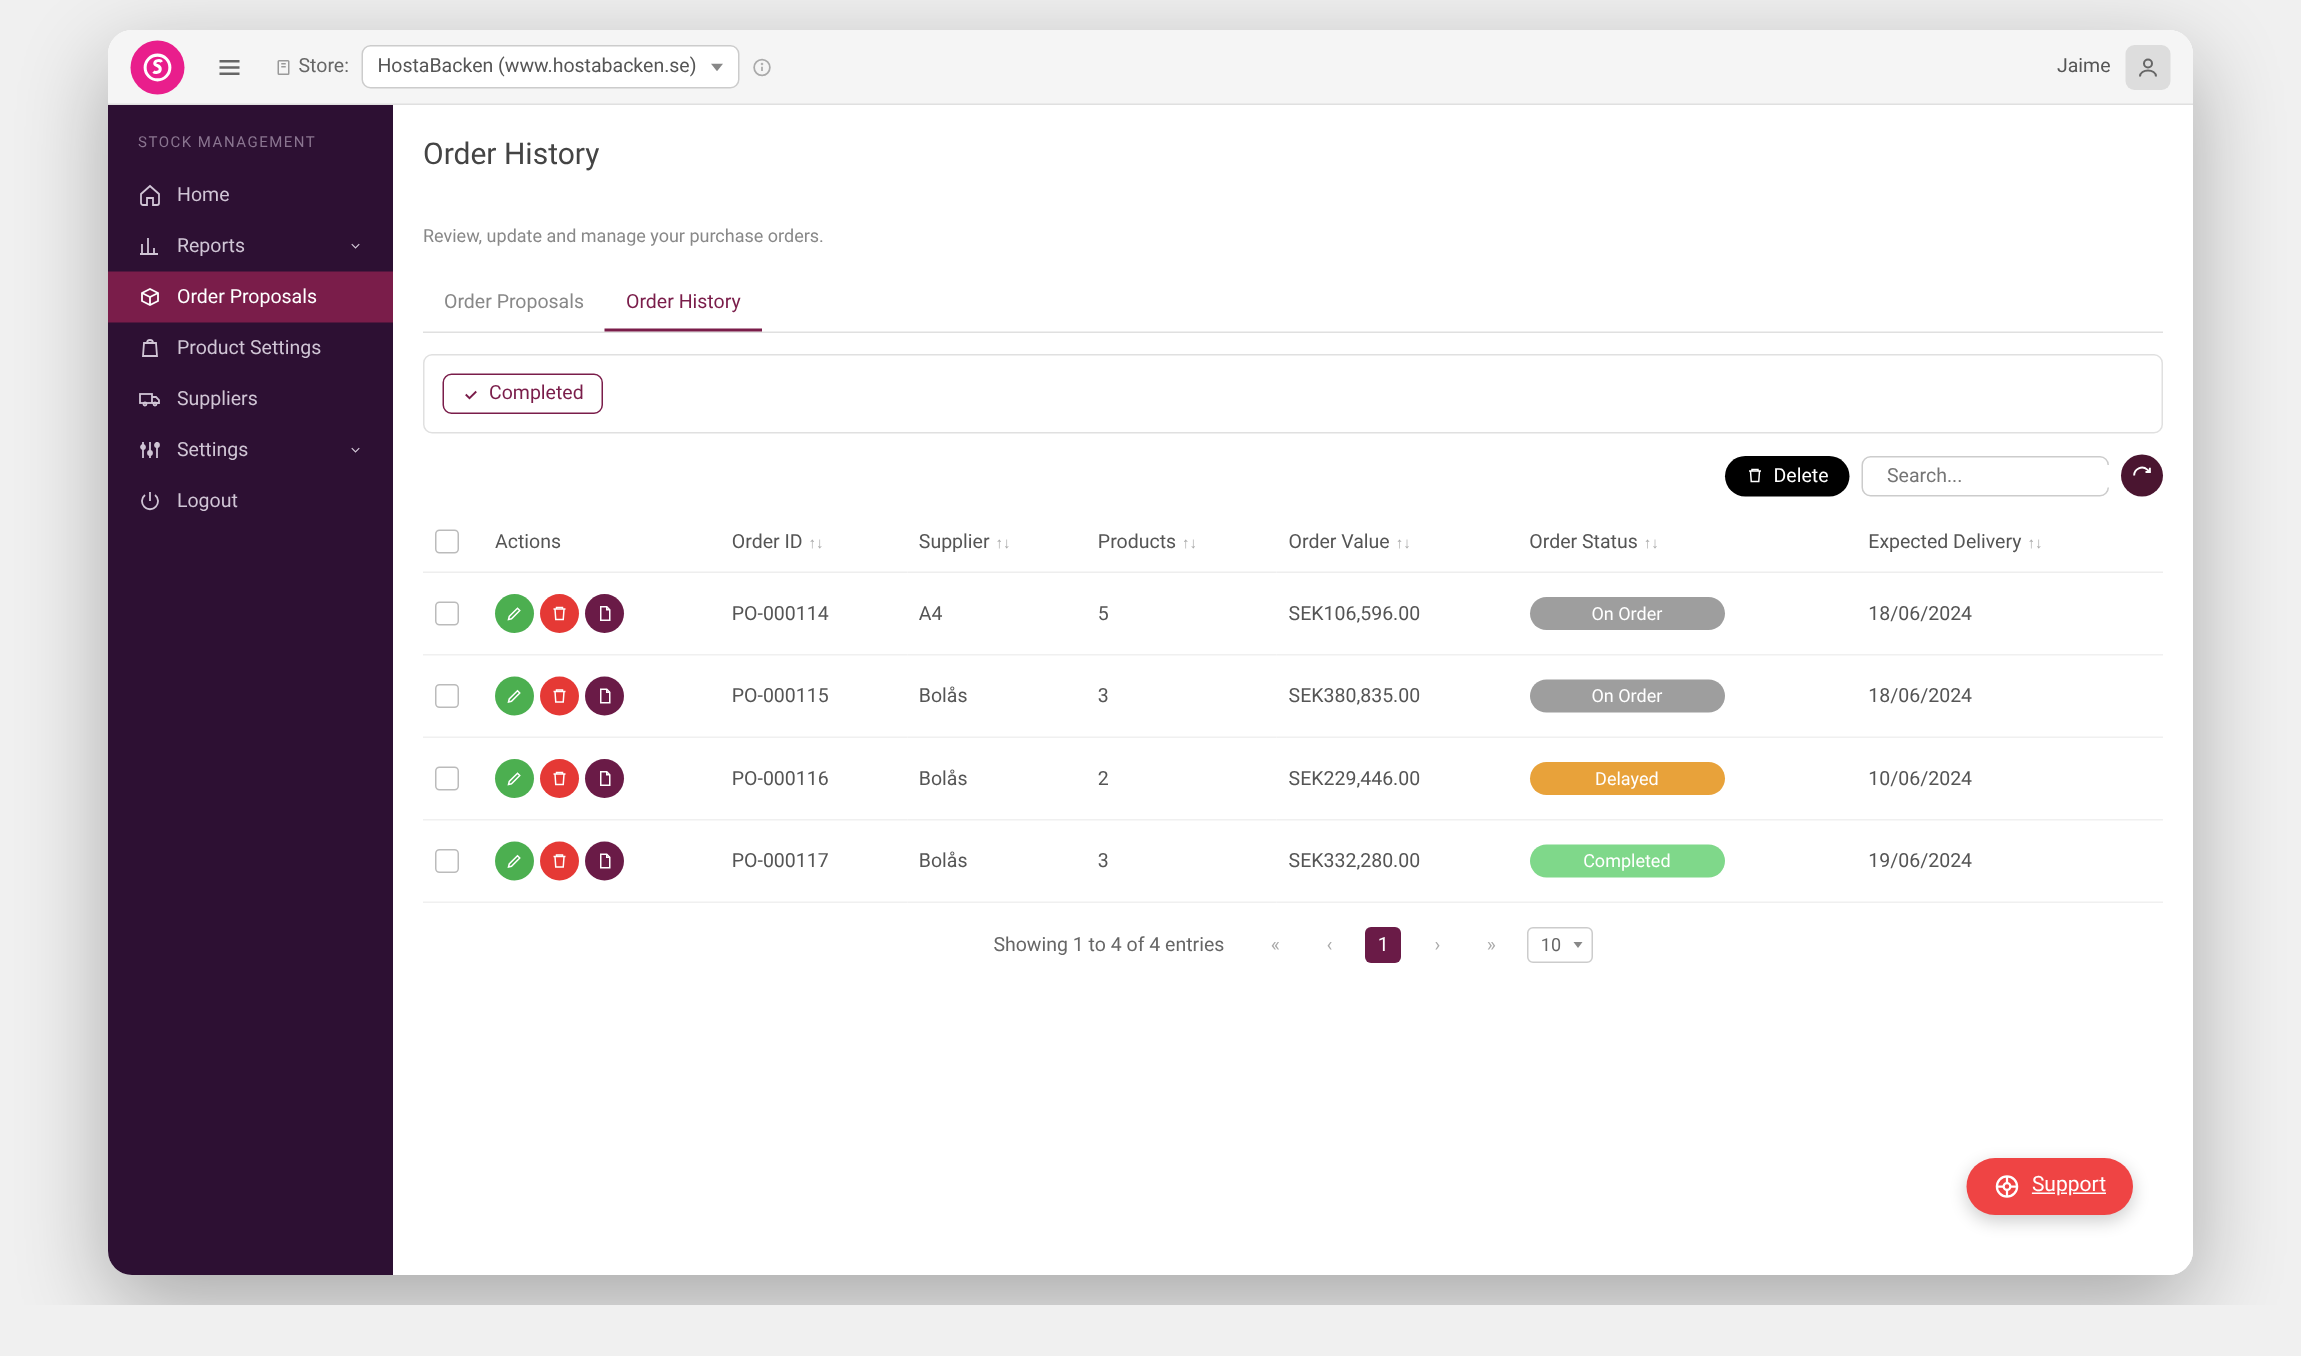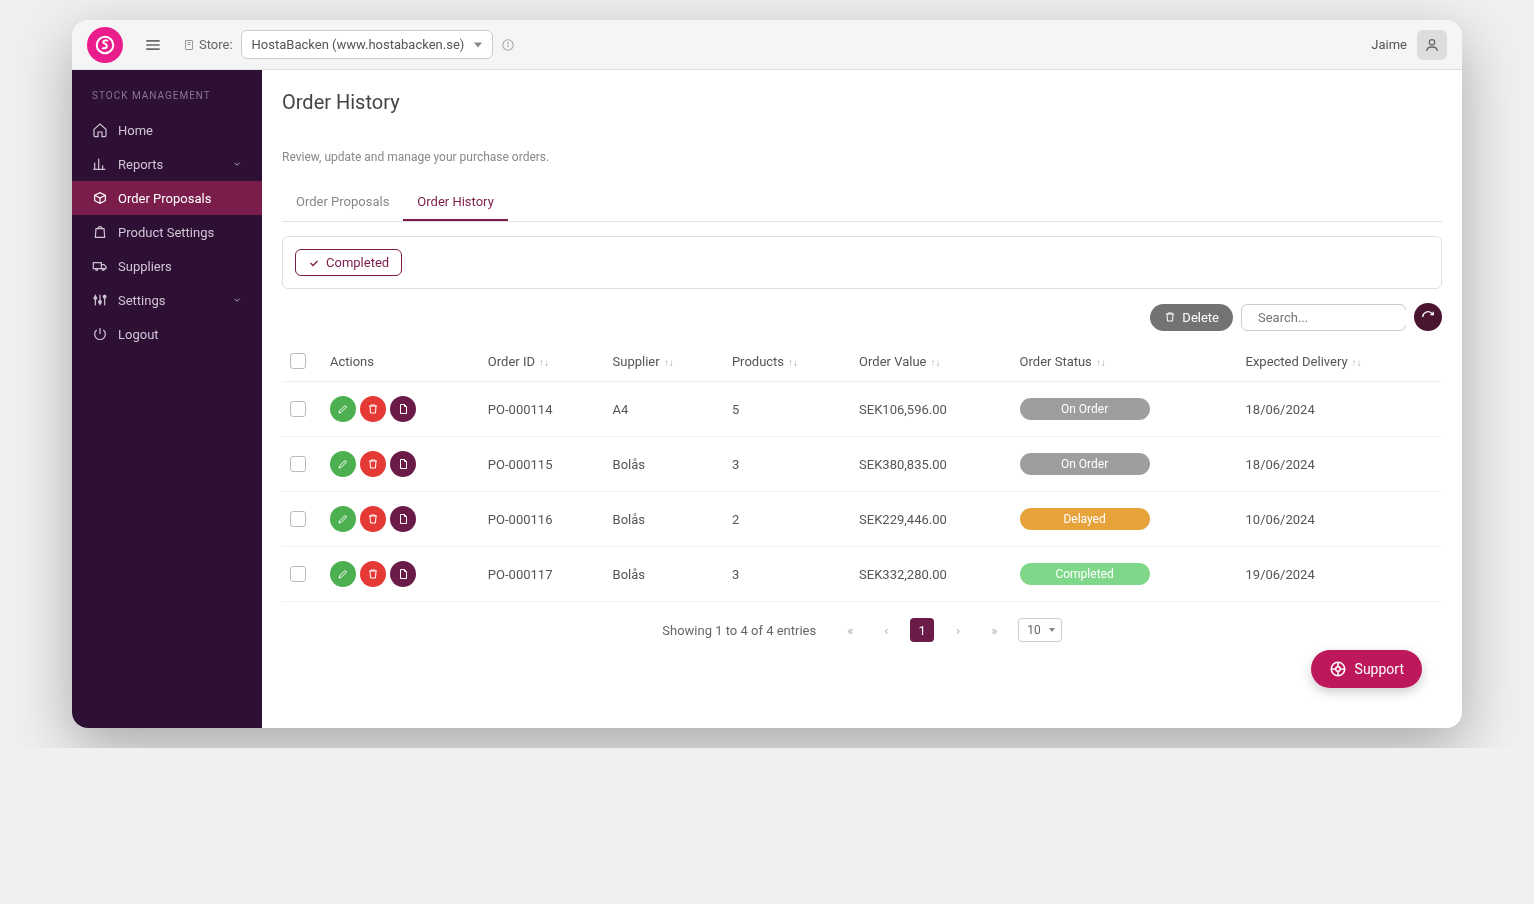--- a/index.html
+++ b/index.html
@@ -4,7 +4,7 @@
 <style>
 * { margin:0; padding:0; box-sizing:border-box; font-family:-apple-system,BlinkMacSystemFont,"Segoe UI",Roboto,sans-serif; }
 body { background:#f0f0f0; display:flex; justify-content:center; align-items:flex-start; padding:20px; }
-.window { width:1390px; height:708px; background:#fff; border-radius:16px; overflow:hidden; box-shadow:0 20px 60px rgba(0,0,0,0.3); display:flex; flex-direction:column; }
+.window { width:1390px; height:830px; background:#fff; border-radius:16px; overflow:hidden; box-shadow:0 20px 60px rgba(0,0,0,0.3); display:flex; flex-direction:column; }
 .topbar { height:50px; background:#f5f5f5; border-bottom:1px solid #e0e0e0; display:flex; align-items:center; padding:0 15px; }
 .logo { width:36px; height:36px; border-radius:50%; background:#e91e8c; display:flex; align-items:center; justify-content:center; margin-right:20px; }
 .logo svg { width:22px; height:22px; }

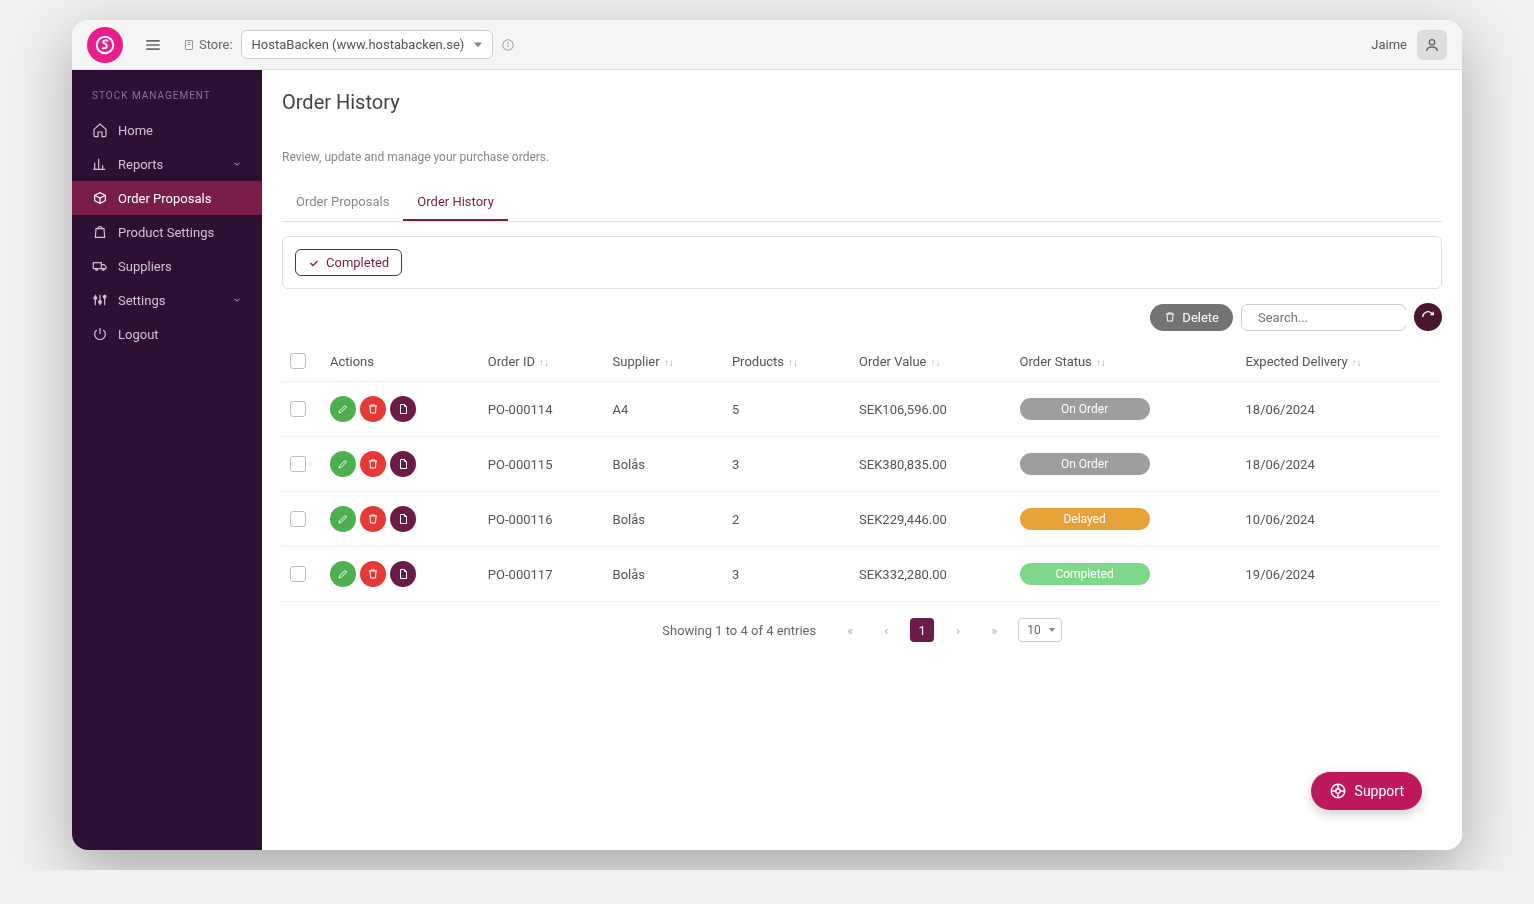--- a/index.html
+++ b/index.html
@@ -34,7 +34,7 @@
 .filter-bar { border:1px solid #e0e0e0; border-radius:6px; padding:12px; margin-bottom:14px; }
 .chip { display:inline-flex; align-items:center; gap:6px; border:1px solid #7a1d4a; color:#7a1d4a; border-radius:6px; padding:5px 12px; font-size:13px; cursor:pointer; }
 .toolbar { display:flex; justify-content:flex-end; align-items:center; gap:8px; margin-bottom:10px; }
-.btn-delete { background:#737373; color:#fff; border:none; border-radius:16px; padding:6px 14px; font-size:13px; display:flex; align-items:center; gap:6px; cursor:pointer; }
+.btn-delete { background:#000000; color:#fff; border:none; border-radius:16px; padding:6px 14px; font-size:13px; display:flex; align-items:center; gap:6px; cursor:pointer; }
 .search-box { border:1px solid #ccc; border-radius:6px; padding:5px 10px; display:flex; align-items:center; gap:6px; width:165px; }
 .search-box input { border:none; outline:none; font-size:13px; flex:1; }
 .refresh-btn { width:28px; height:28px; border-radius:50%; background:#4a1530; color:#fff; display:flex; align-items:center; justify-content:center; cursor:pointer; }

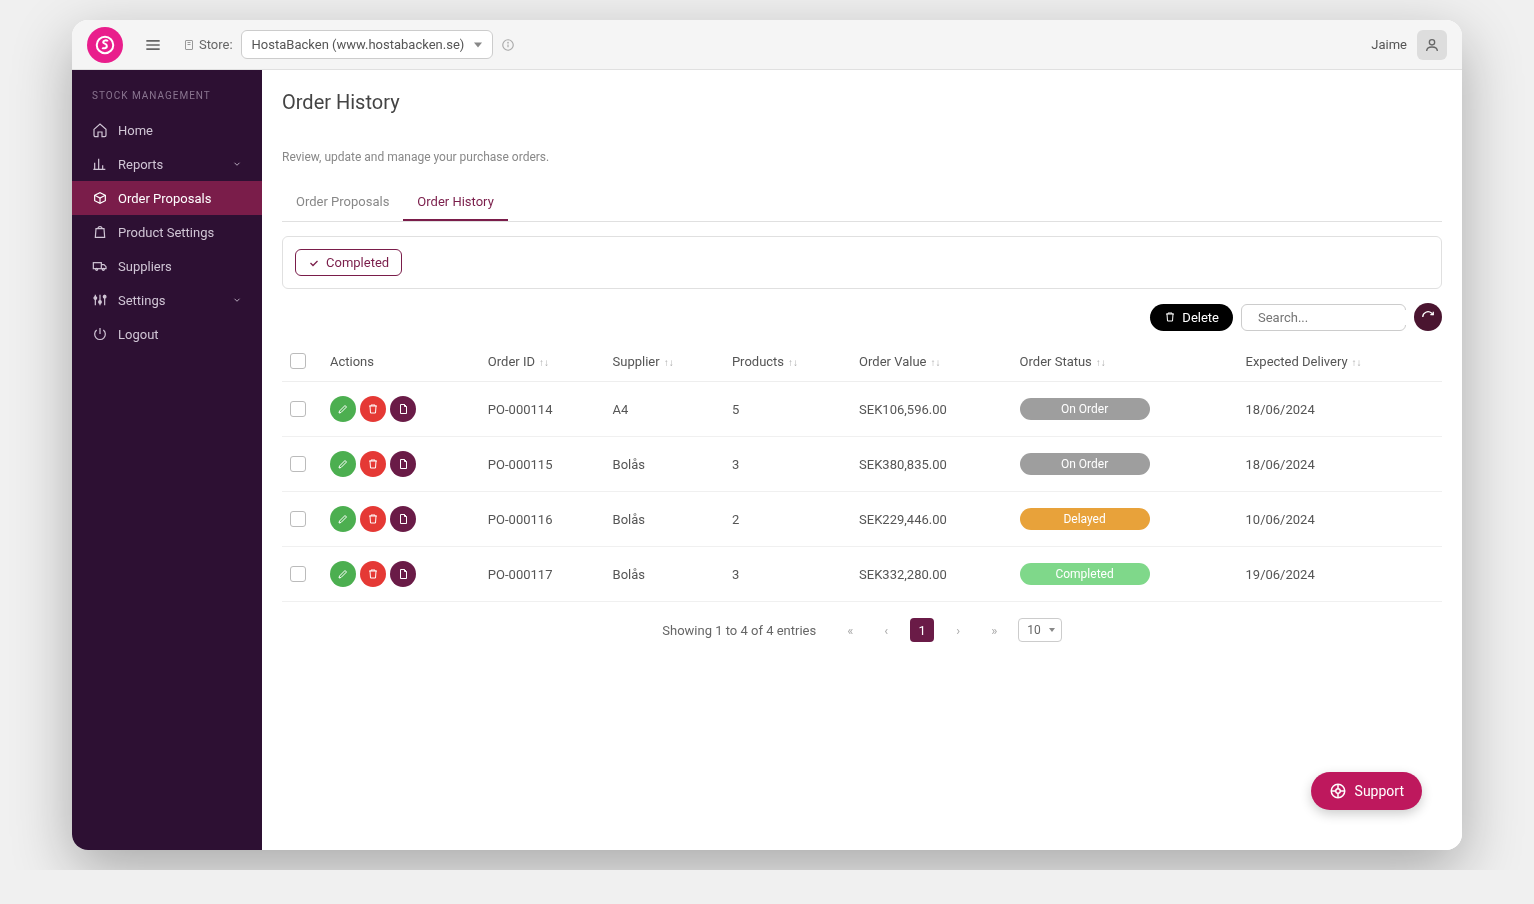--- a/index.html
+++ b/index.html
@@ -58,7 +58,7 @@
 .pag-btn.active { background:#6a1b47; color:#fff; }
 .pag-size { border:1px solid #ccc; border-radius:4px; padding:4px 20px 4px 8px; font-size:12px; position:relative; cursor:pointer; }
 .pag-size::after { content:""; position:absolute; right:6px; top:50%; transform:translateY(-50%); border-left:3px solid transparent; border-right:3px solid transparent; border-top:4px solid #888; }
-.support-btn { position:absolute; right:40px; bottom:40px; background:#be185d; color:#fff; border-radius:22px; padding:10px 18px; display:flex; align-items:center; gap:8px; font-size:14px; cursor:pointer; box-shadow:0 4px 12px rgba(0,0,0,0.2); }
+.support-btn { position:absolute; right:40px; bottom:40px; background:#ef4444; color:#fff; border-radius:22px; padding:10px 18px; display:flex; gap:8px; font-size:14px; cursor:pointer; box-shadow:0 4px 12px rgba(0,0,0,0.2);text-decoration:underline; }
 .outer { position:relative; }
 svg { display:block; }
 </style>

